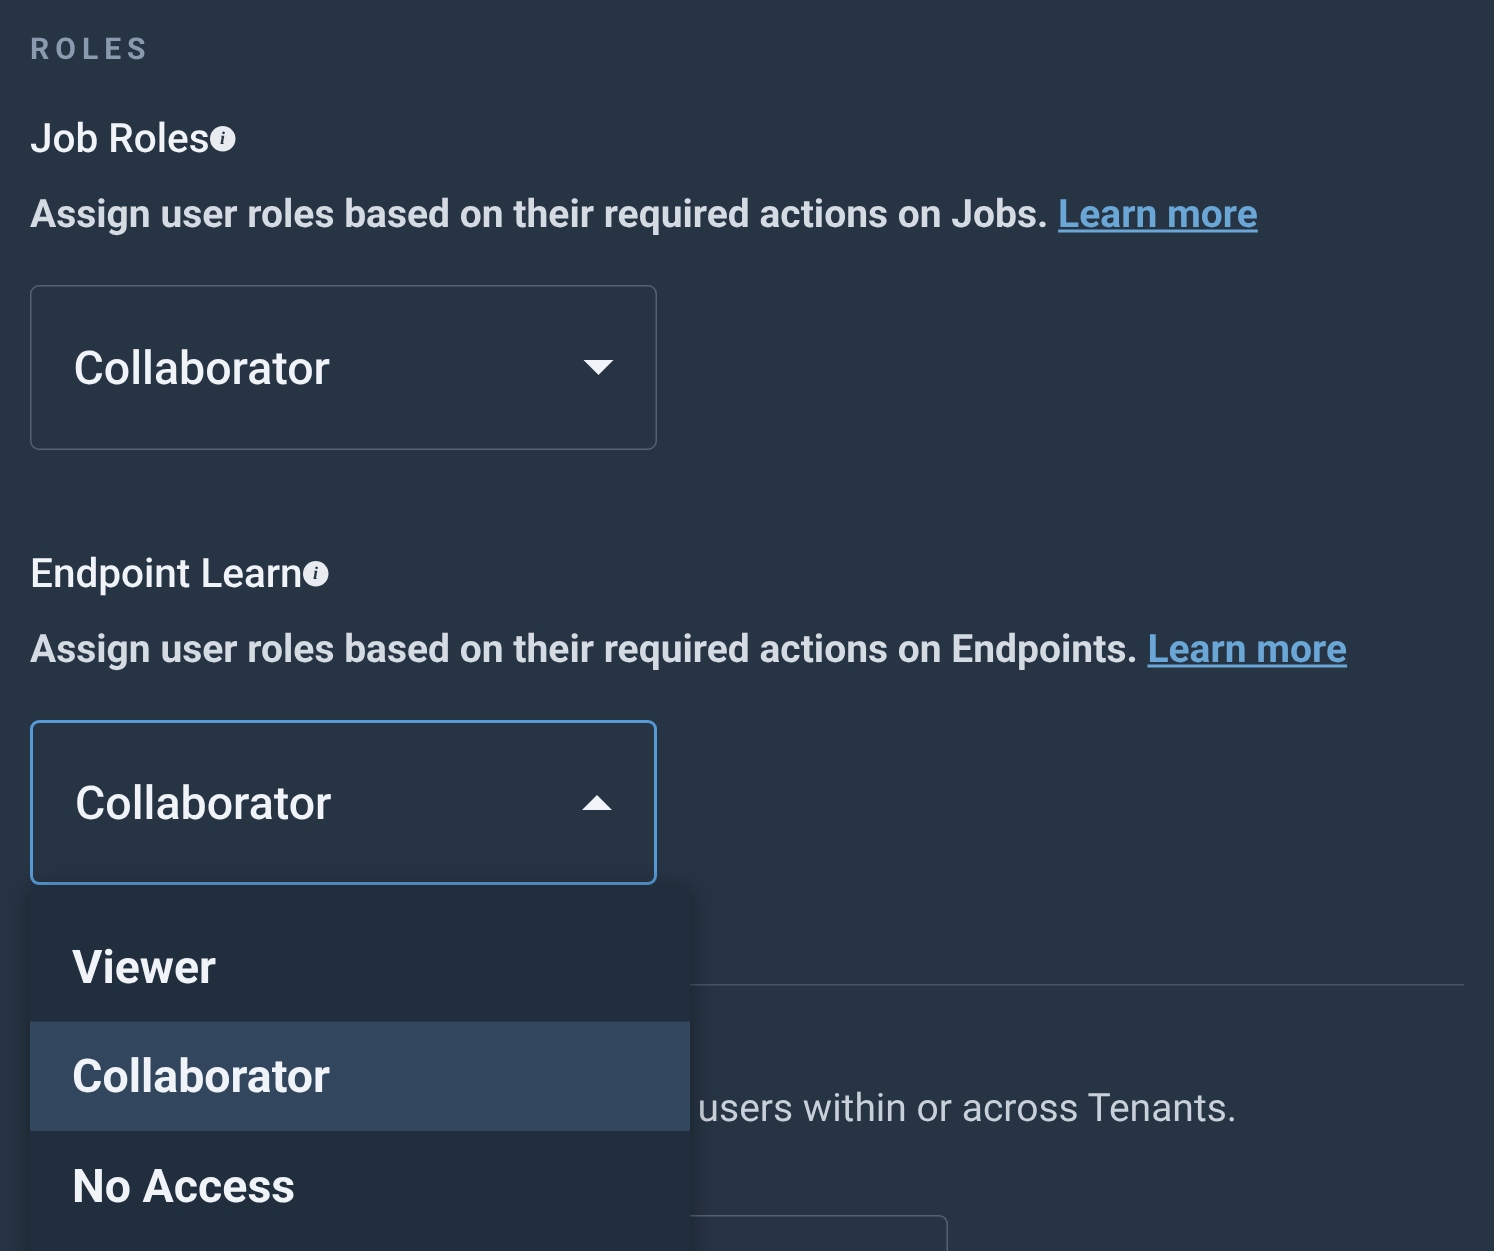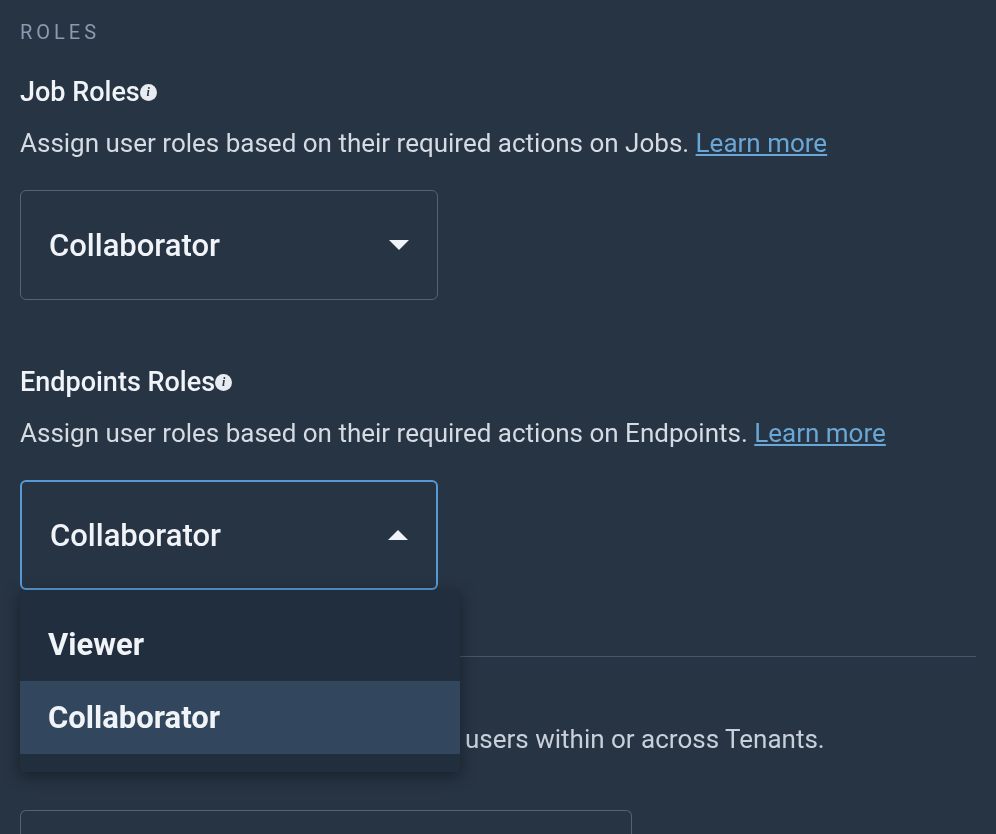--- a/index.html
+++ b/index.html
@@ -19,7 +19,7 @@
     .section-header {
       color: #8a9bb0;
       font-size: 20px;
-      font-weight: 400;
+      font-weight: 700;
       letter-spacing: 4px;
       text-transform: uppercase;
       margin-bottom: 32px;

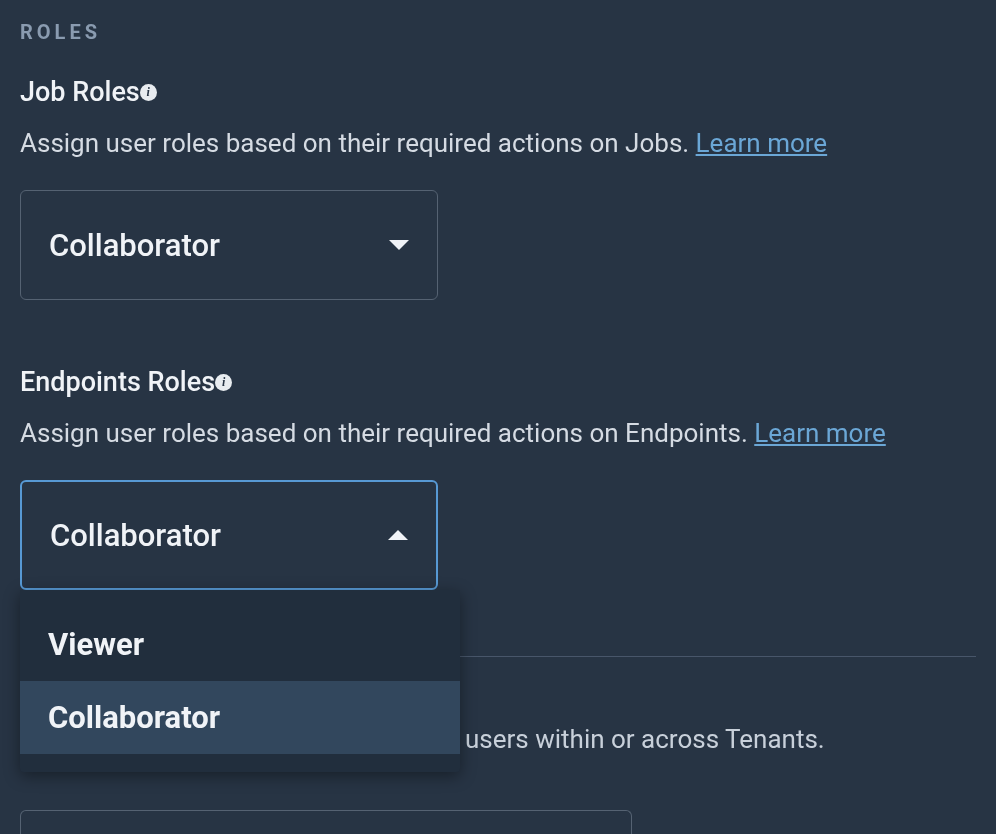--- a/index.html
+++ b/index.html
@@ -51,7 +51,7 @@
     .field-description {
       color: #d5dbe3;
       font-size: 26px;
-      font-weight: 400;
+      font-weight: 700;
       margin-bottom: 28px;
       margin-top: 20px;
     }

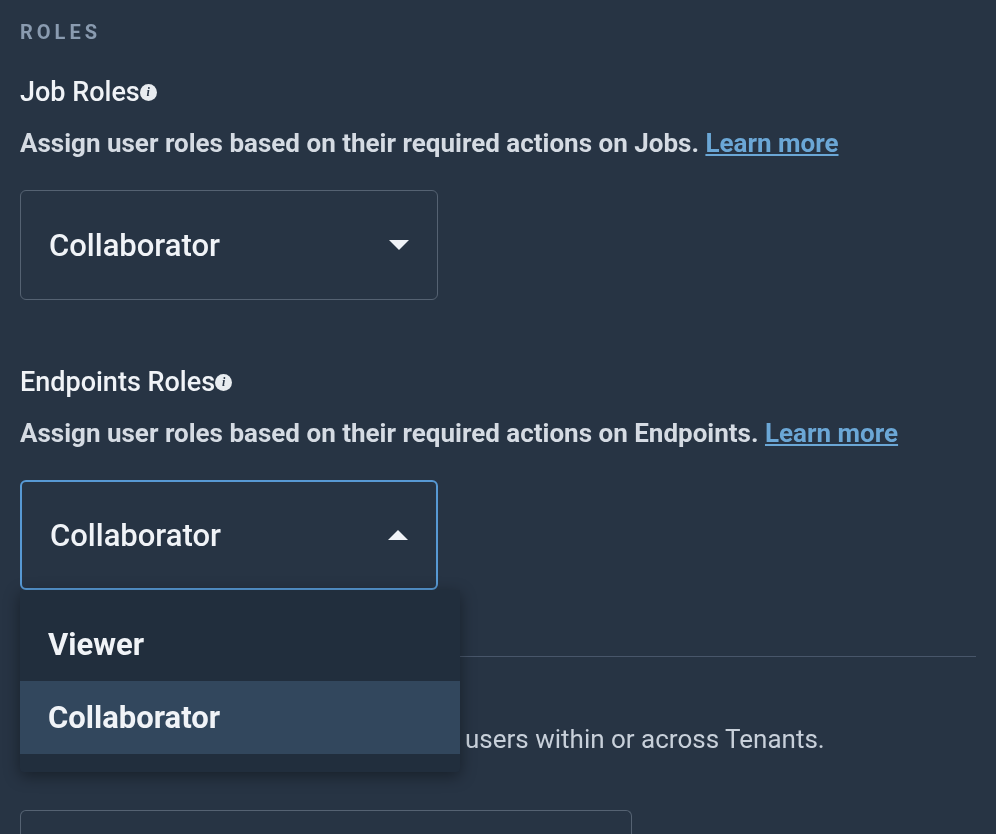--- a/index.html
+++ b/index.html
@@ -171,7 +171,7 @@
 
   <div class="field-block">
     <div class="field-label-row">
-      <span class="field-label">Endpoints Roles</span>
+      <span class="field-label">Endpoint Learn</span>
       <span class="info-icon">i</span>
     </div>
     <div class="field-description">

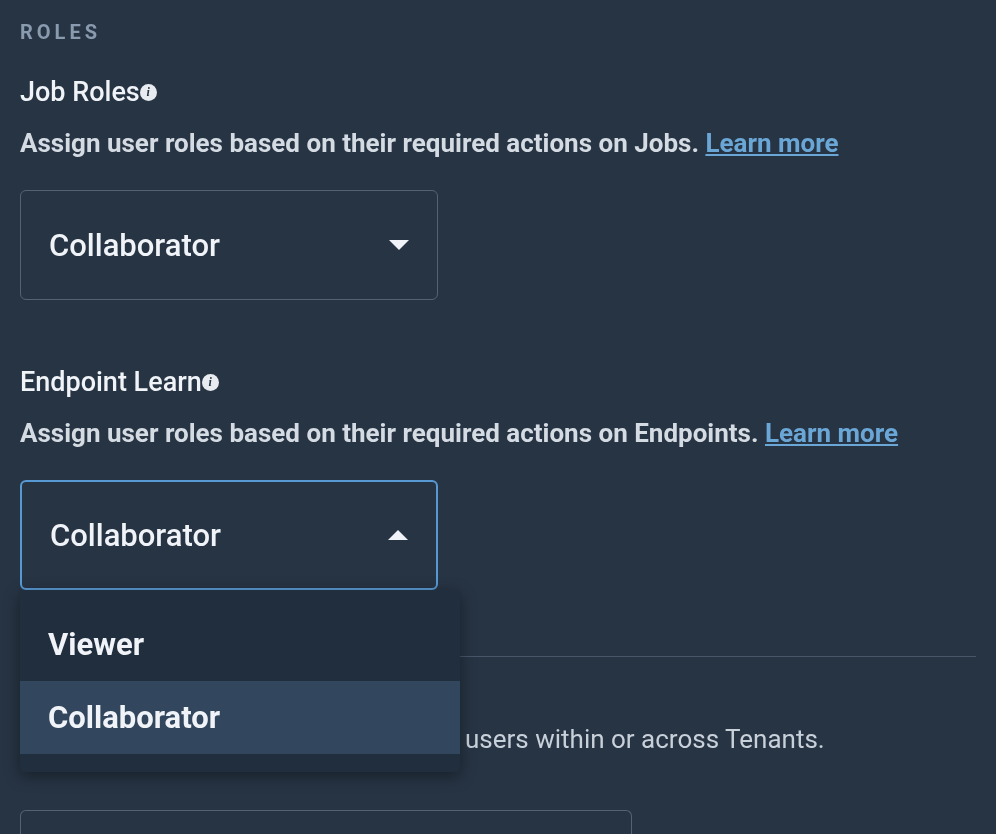--- a/index.html
+++ b/index.html
@@ -185,6 +185,7 @@
       <div class="dropdown-menu">
         <div class="dropdown-option">Viewer</div>
         <div class="dropdown-option selected">Collaborator</div>
+        <div class="dropdown-option">No Access</div>
       </div>
     </div>
   </div>

